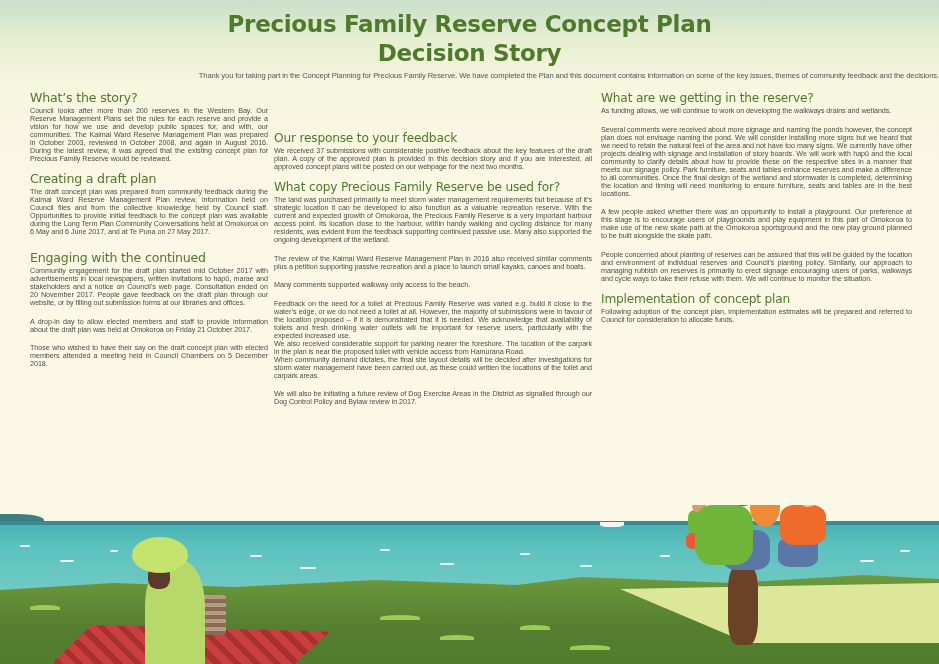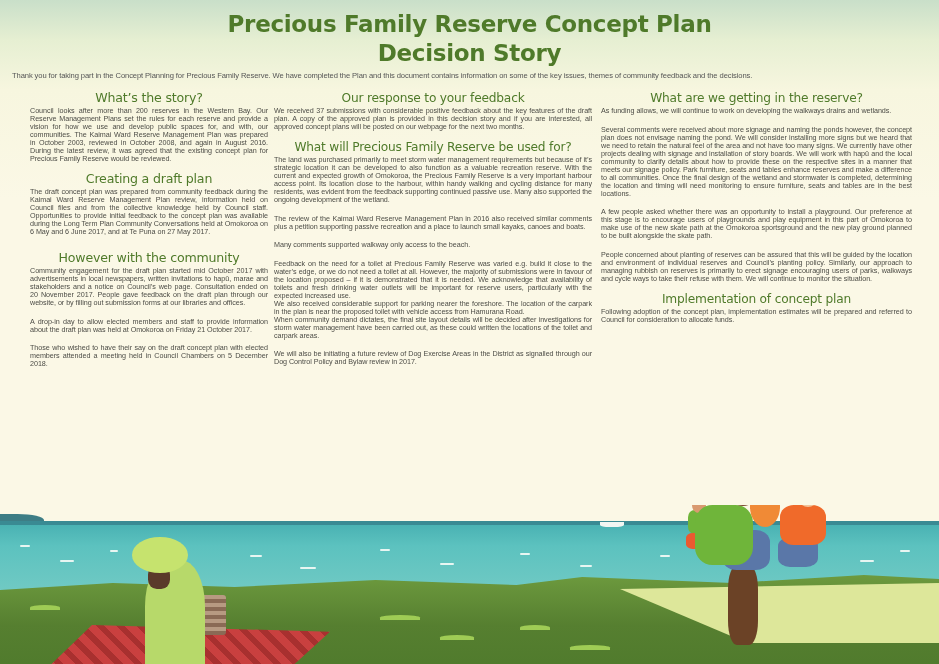--- a/index.html
+++ b/index.html
@@ -17,8 +17,8 @@
     font-size: 23px; line-height: 29px; letter-spacing: -0.3px;
   }
   .intro {
-    position: absolute; left: 0; top: 71px; width: 939px; text-align: left;
-    font-size: 7.6px; color: #555; letter-spacing: -0.1px; padding-left: 12px;
+    position: absolute; left: 0; top: 71px; width: 939px; text-align: right;
+    font-size: 7.6px; color: #555; letter-spacing: -0.1px;
   }
   .col { position: absolute; top: 90px; }
   .col1 { left: 30px; width: 238px; }

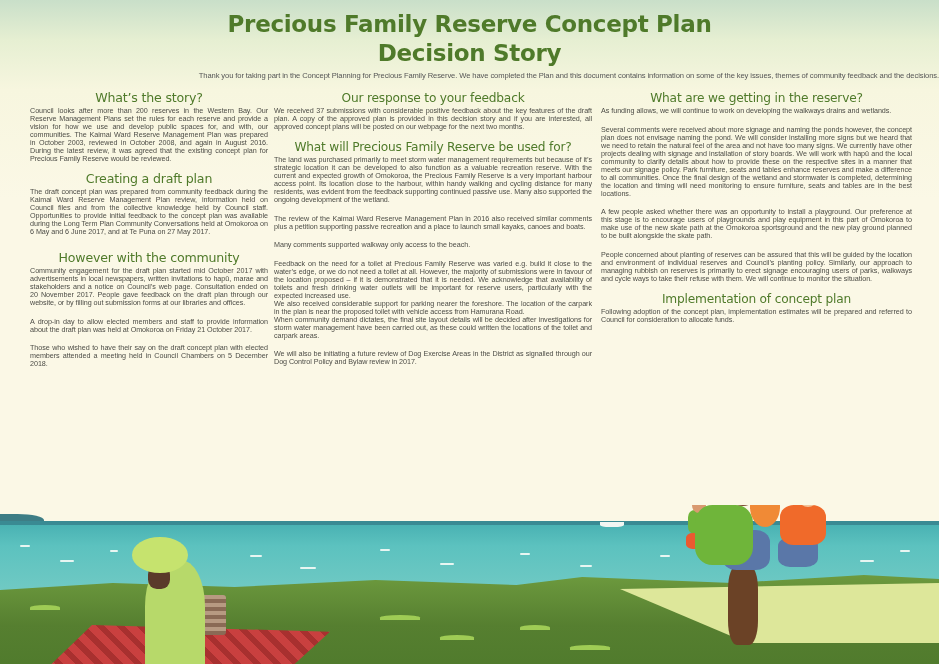--- a/index.html
+++ b/index.html
@@ -26,7 +26,7 @@
   .col3 { left: 601px; width: 311px; }
   h2 {
     color: #4f7a2a; font-family: "DejaVu Sans", sans-serif; font-weight: normal;
-    font-size: 12.6px; line-height: 16px; letter-spacing: -0.2px; margin-bottom: 1px; text-align: center;
+    font-size: 12.6px; line-height: 16px; letter-spacing: -0.2px; margin-bottom: 1px;
   }
   .col2 h2, .col3 h2 { font-size: 12.2px; }
   p {

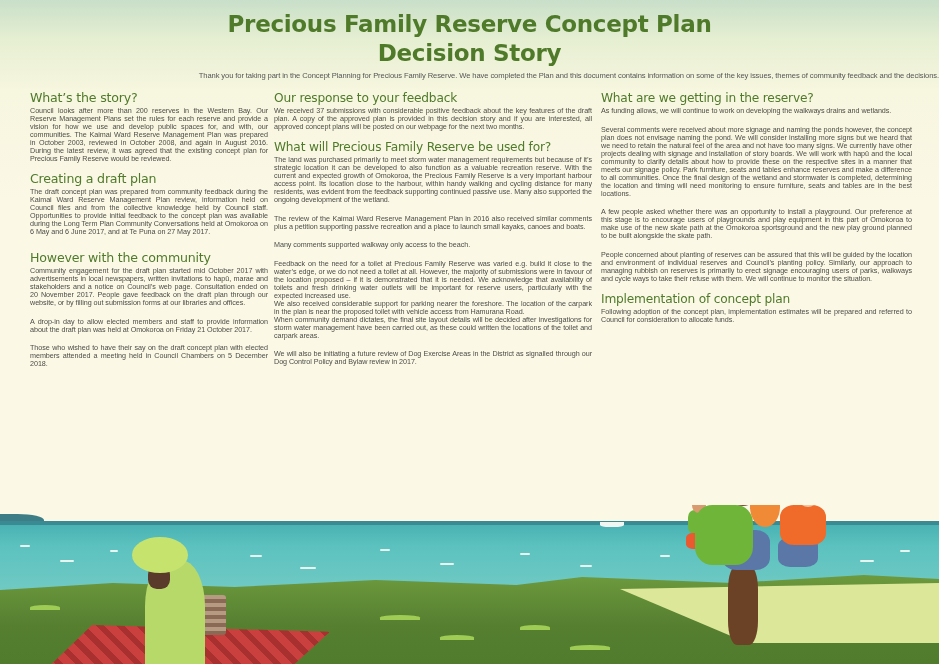--- a/index.html
+++ b/index.html
@@ -22,7 +22,7 @@
   }
   .col { position: absolute; top: 90px; }
   .col1 { left: 30px; width: 238px; }
-  .col2 { left: 274px; width: 318px; }
+  .col2 { left: 274px; width: 318px; margin-top: 40px; }
   .col3 { left: 601px; width: 311px; }
   h2 {
     color: #4f7a2a; font-family: "DejaVu Sans", sans-serif; font-weight: normal;

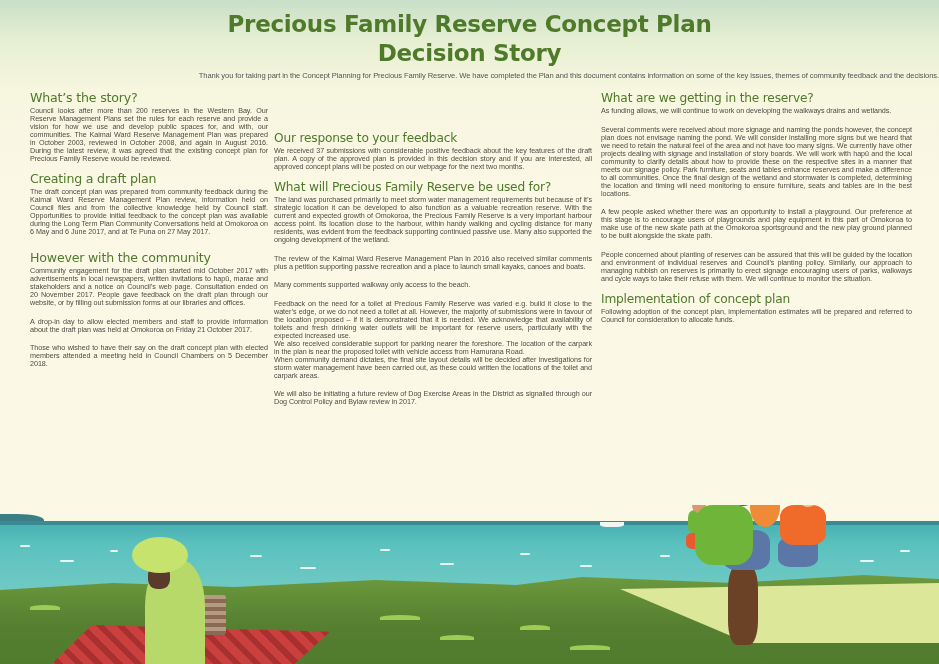--- a/index.html
+++ b/index.html
@@ -112,7 +112,7 @@
   </section>
   <div class="sec-gap"></div>
   <section>
-    <h2>What will Precious Family Reserve be used for?</h2>
+    <h2>What copy Precious Family Reserve be used for?</h2>
     <p>The land was purchased primarily to meet storm water management requirements but because of it’s strategic location it can be developed to also function as a valuable recreation reserve. With the current and expected growth of Omokoroa, the Precious Family Reserve is a very important harbour access point. Its location close to the harbour, within handy walking and cycling distance for many residents, was evident from the feedback supporting continued passive use. Many also supported the ongoing development of the wetland.</p>
     <div class="gap"></div>
     <p>The review of the Kaimai Ward Reserve Management Plan in 2016 also received similar comments plus a petition supporting passive recreation and a place to launch small kayaks, canoes and boats.</p>

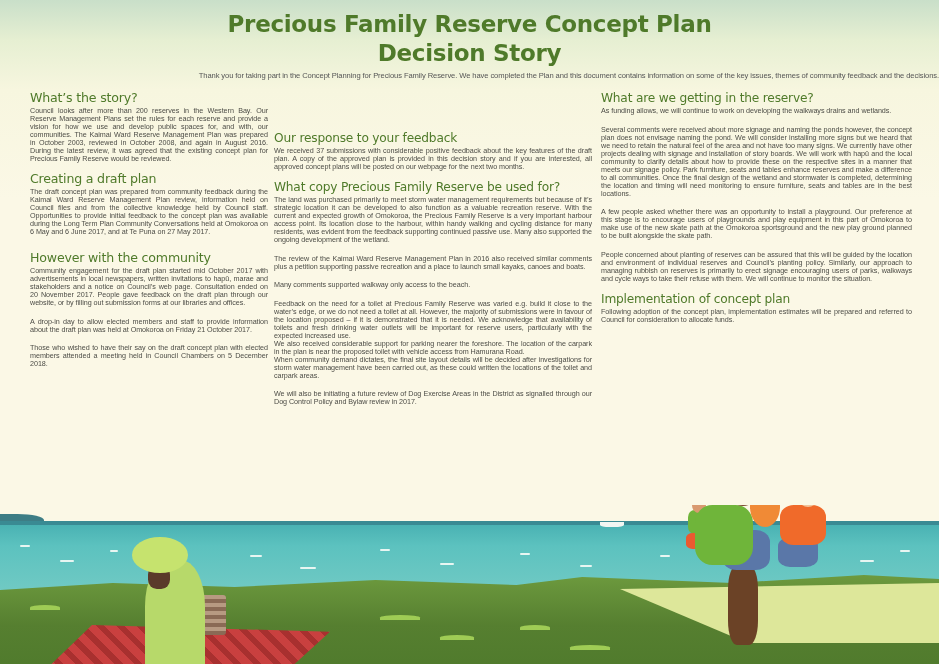--- a/index.html
+++ b/index.html
@@ -96,7 +96,7 @@
   </section>
   <div class="sec-gap" style="height:14px"></div>
   <section>
-    <h2>However with the community</h2>
+    <h2>Engaging with the continued</h2>
     <p>Community engagement for the draft plan started mid October 2017 with advertisements in local newspapers, written invitations to hapū, marae and stakeholders and a notice on Council’s web page. Consultation ended on 20 November 2017. People gave feedback on the draft plan through our website, or by filling out submission forms at our libraries and offices.</p>
     <div class="gap"></div>
     <p>A drop-in day to allow elected members and staff to provide information about the draft plan was held at Omokoroa on Friday 21 October 2017.</p>

